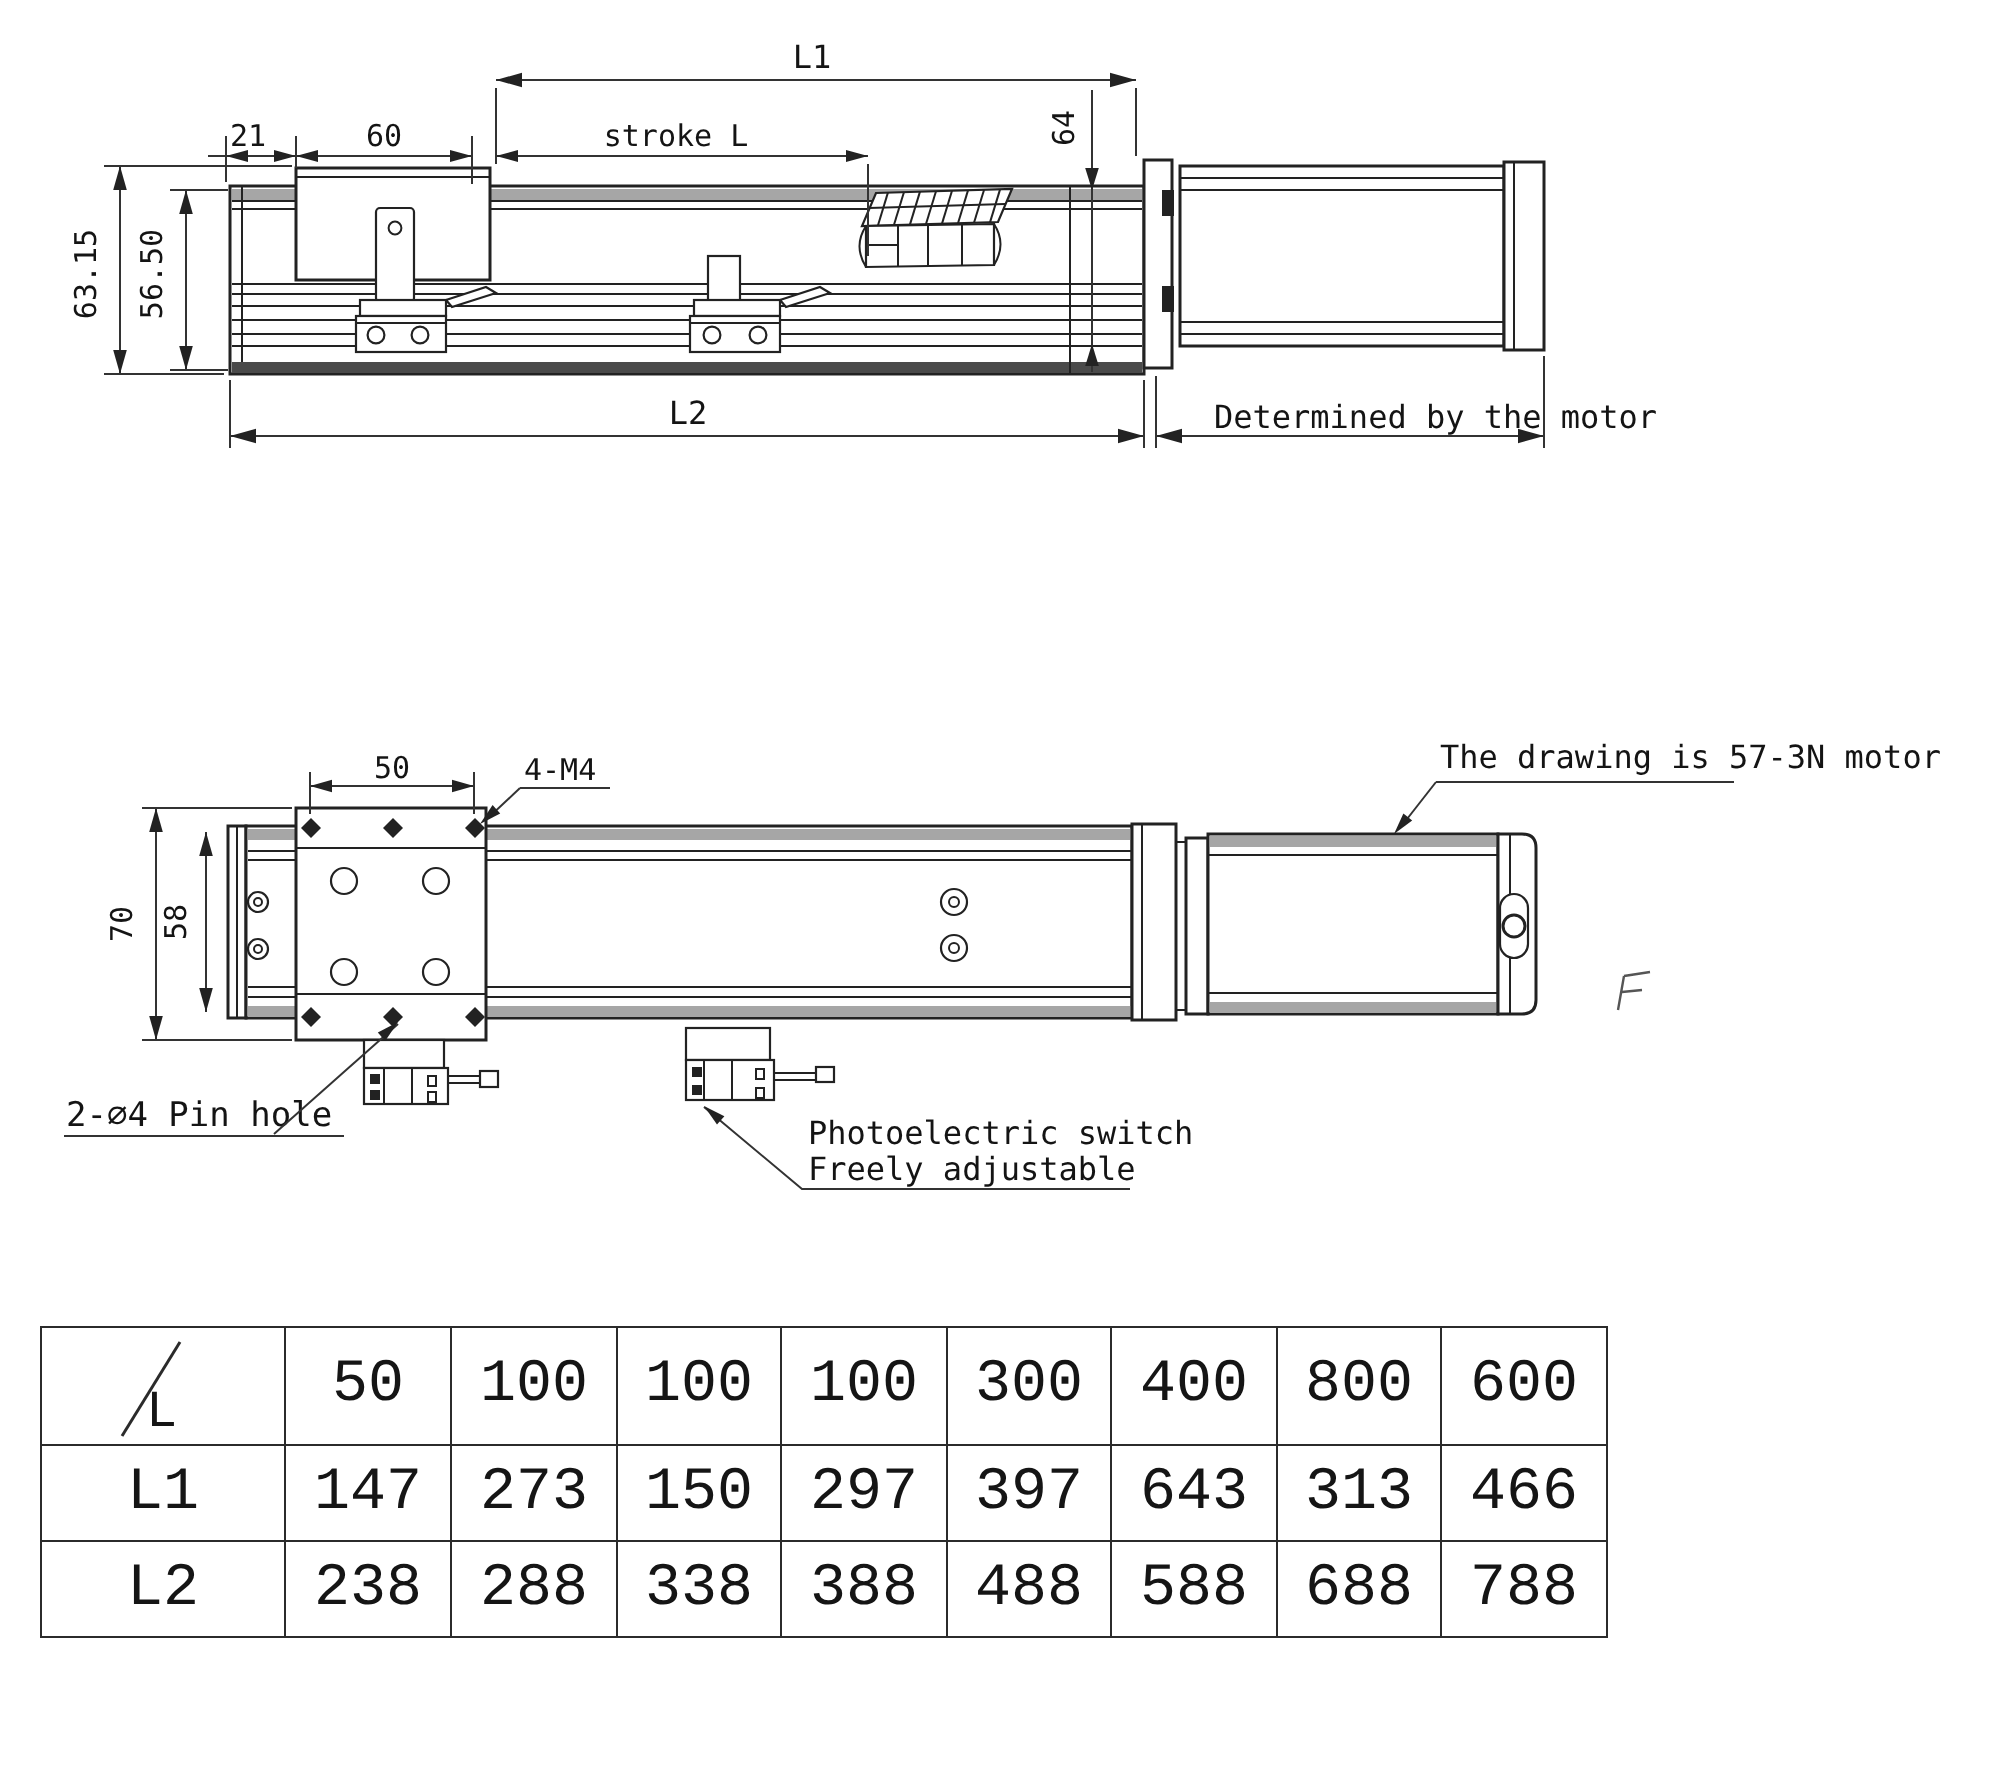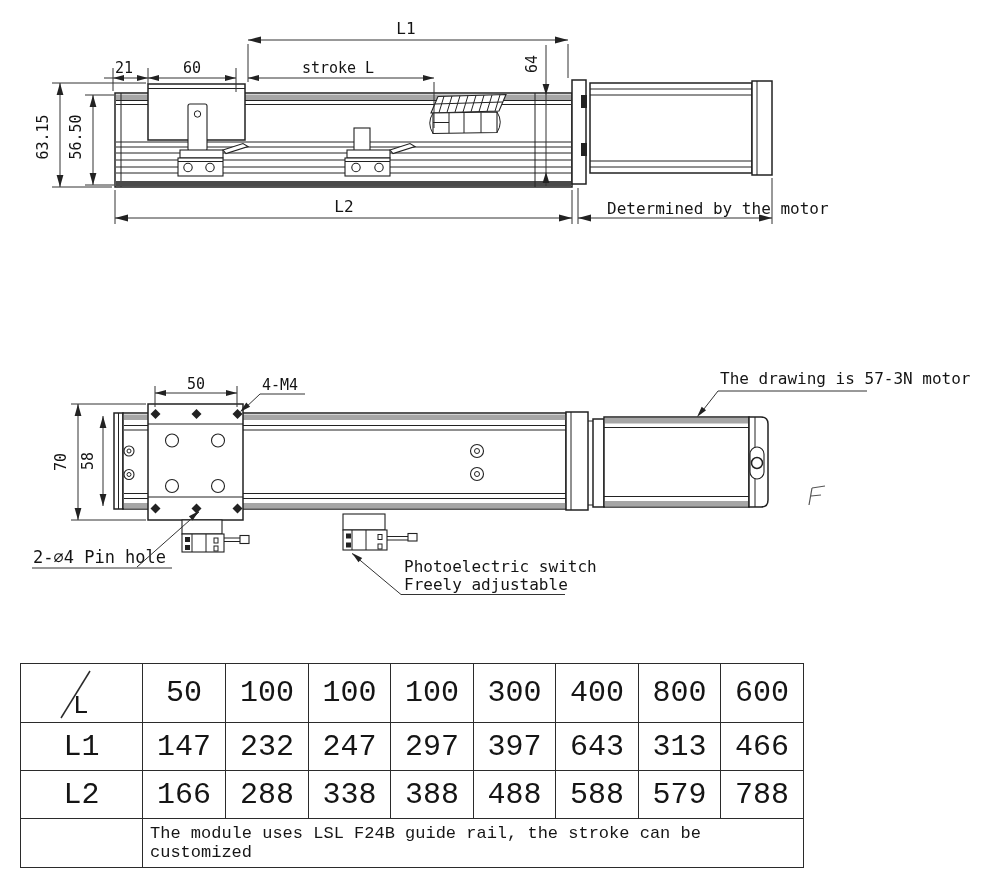--- a/index.html
+++ b/index.html
@@ -354,7 +354,7 @@
     <tr style="height:48px">
       <td>L1</td>
       <td>147</td>
-      <td>232</td>
+      <td>273</td>
       <td>247</td>
       <td>297</td>
       <td>397</td>

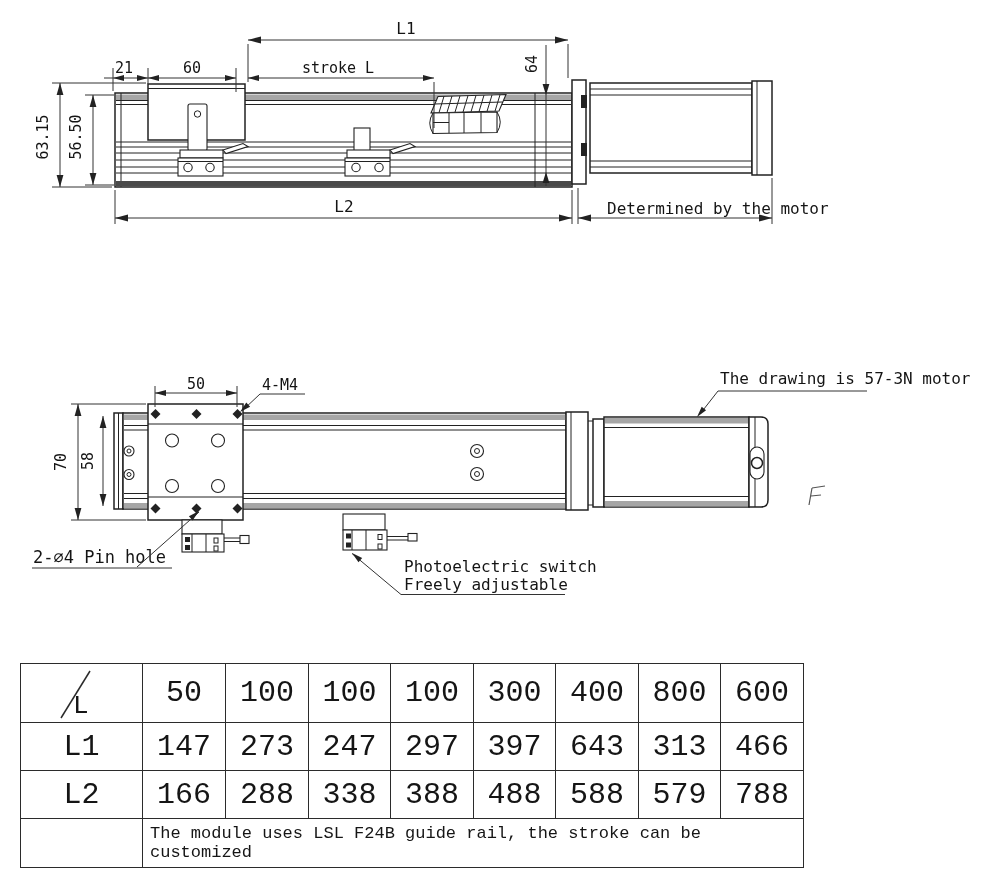--- a/index.html
+++ b/index.html
@@ -355,7 +355,7 @@
       <td>L1</td>
       <td>147</td>
       <td>273</td>
-      <td>247</td>
+      <td>150</td>
       <td>297</td>
       <td>397</td>
       <td>643</td>

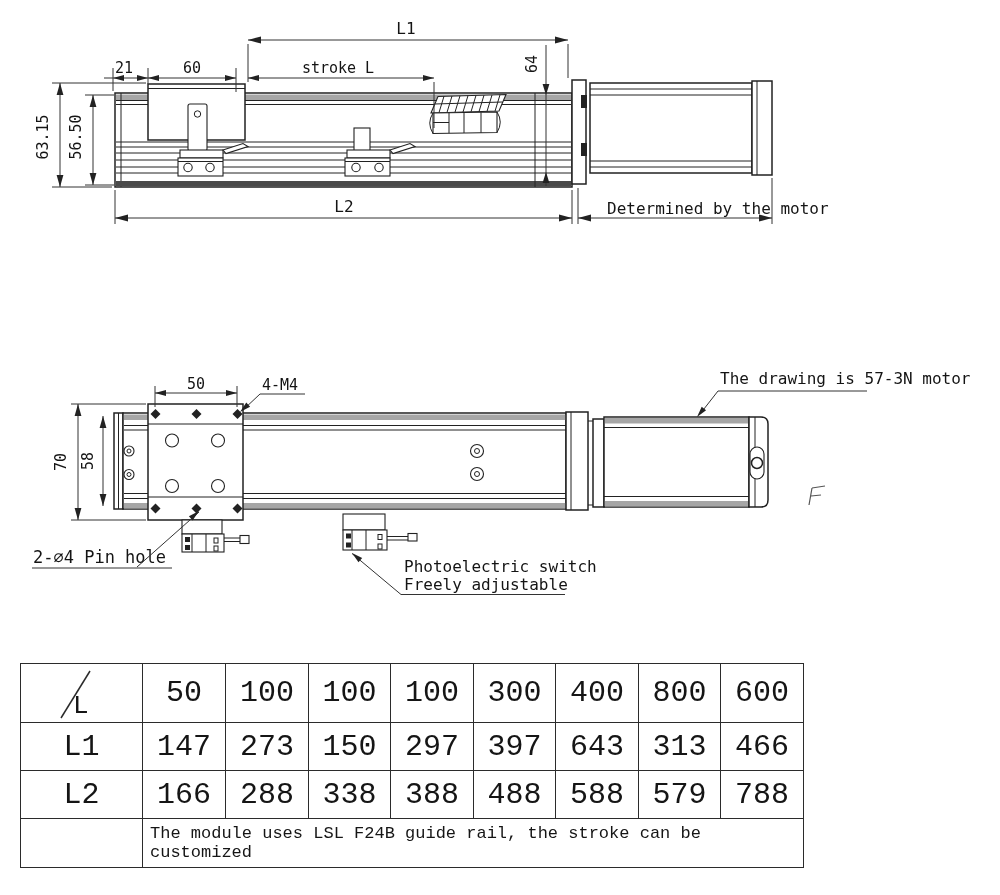--- a/index.html
+++ b/index.html
@@ -364,7 +364,7 @@
     </tr>
     <tr style="height:48px">
       <td>L2</td>
-      <td>166</td>
+      <td>238</td>
       <td>288</td>
       <td>338</td>
       <td>388</td>

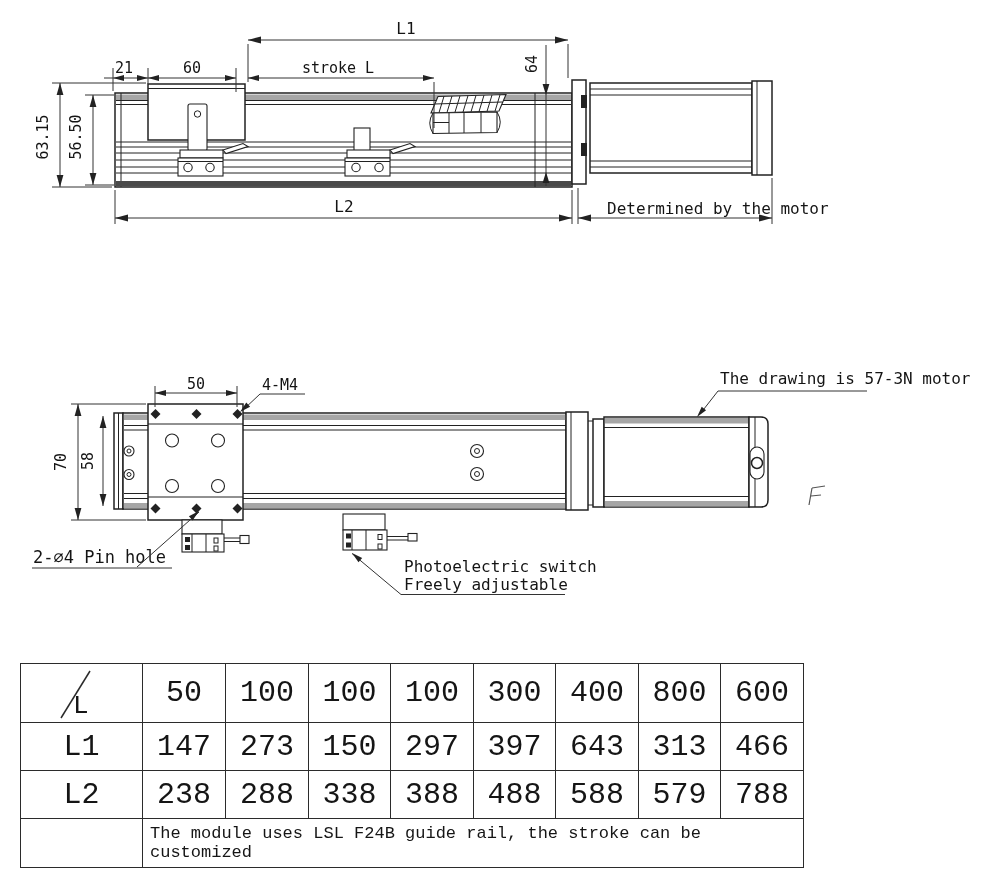--- a/index.html
+++ b/index.html
@@ -370,7 +370,7 @@
       <td>388</td>
       <td>488</td>
       <td>588</td>
-      <td>579</td>
+      <td>688</td>
       <td>788</td>
     </tr>
     <tr style="height:49px">

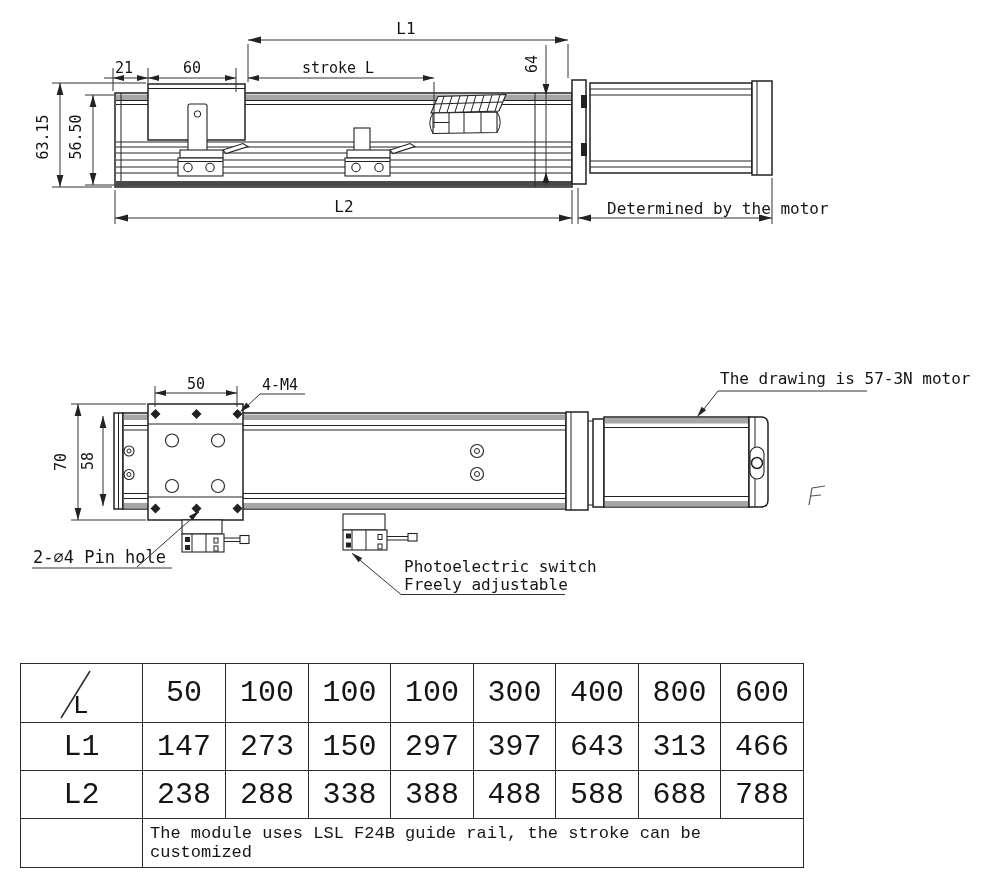--- a/index.html
+++ b/index.html
@@ -373,10 +373,6 @@
       <td>688</td>
       <td>788</td>
     </tr>
-    <tr style="height:49px">
-      <td></td>
-      <td class="note-cell" colspan="8">The module uses LSL F24B guide rail, the stroke can be customized</td>
-    </tr>
   </tbody>
       </table>
 </div>

